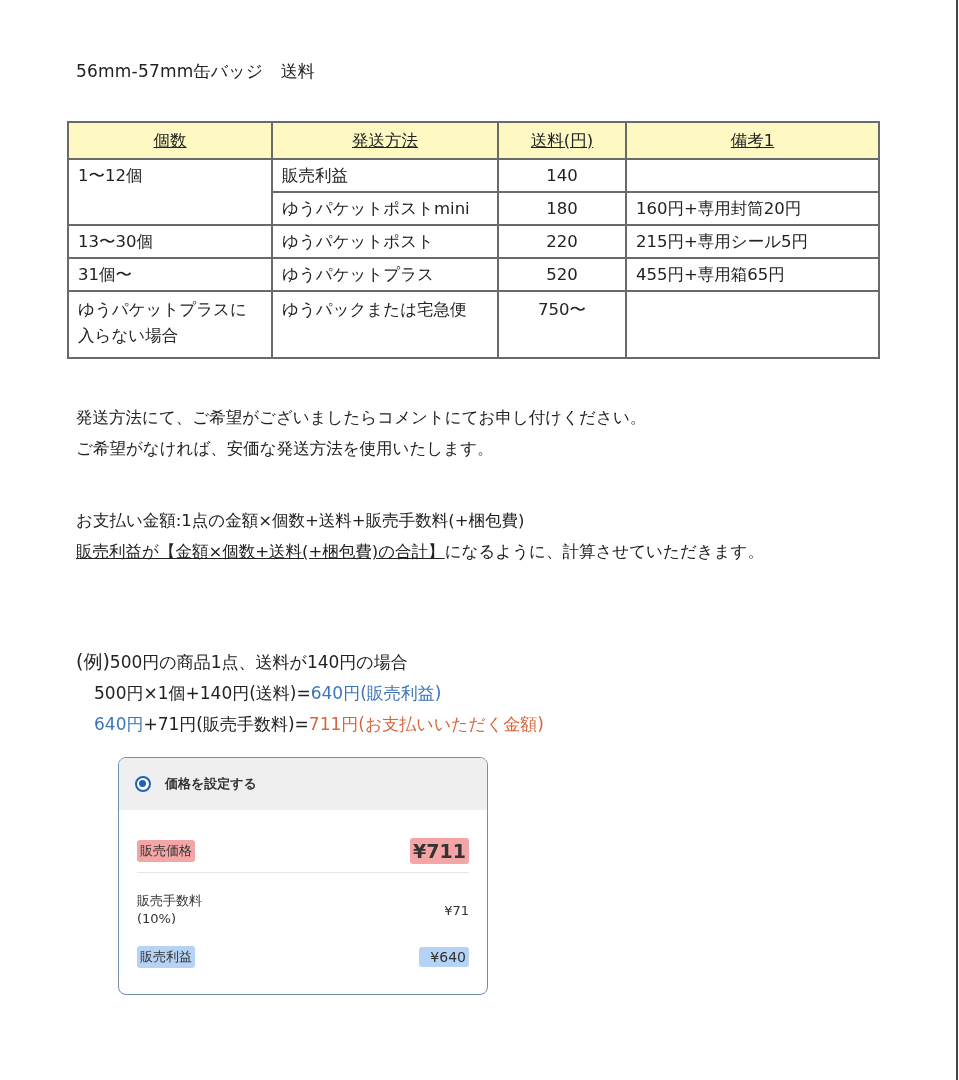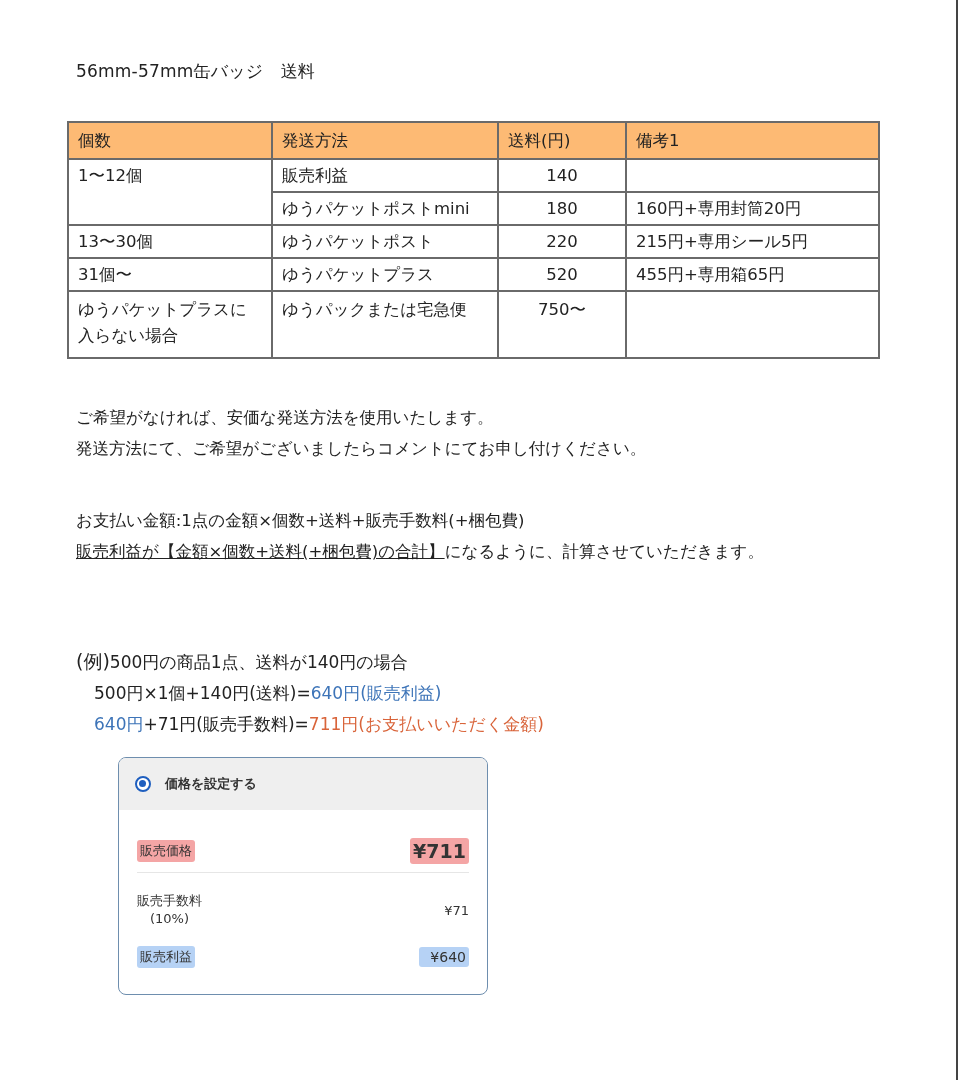--- a/index.html
+++ b/index.html
@@ -21,7 +21,7 @@
     border: 2px solid #6a6a6a; padding: 0 9px; height: 31px; vertical-align: middle;
     white-space: nowrap;
   }
-  table.ship th { background: #fdba74; font-weight: normal; text-align: left; height: 35px; }
+  table.ship th { background: #fef9c3; font-weight: normal; text-align: center; height: 35px; text-decoration: underline; }
   table.ship td.center { text-align: center; }
   table.ship td.top { vertical-align: top; padding-top: 5px; }
   table.ship tr.tall td { height: 60px; line-height: 26px; }

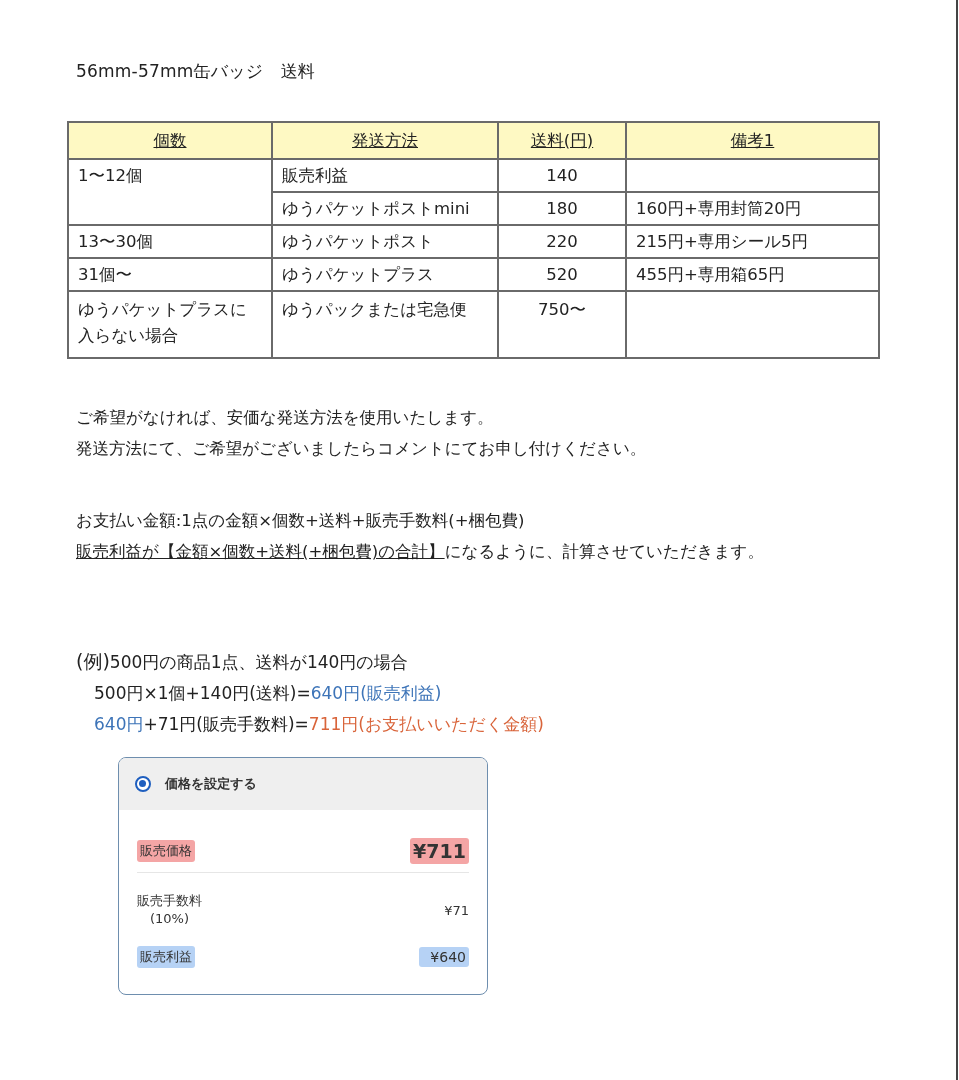--- a/index.html
+++ b/index.html
@@ -120,8 +120,8 @@
 </table>
 
 <div class="para" style="top:402px;">
+  <p>発送方法にて、ご希望がございましたらコメントにてお申し付けください。</p>
   <p>ご希望がなければ、安価な発送方法を使用いたします。</p>
-  <p>発送方法にて、ご希望がございましたらコメントにてお申し付けください。</p>
 </div>
 
 <div class="para" style="top:505px;">

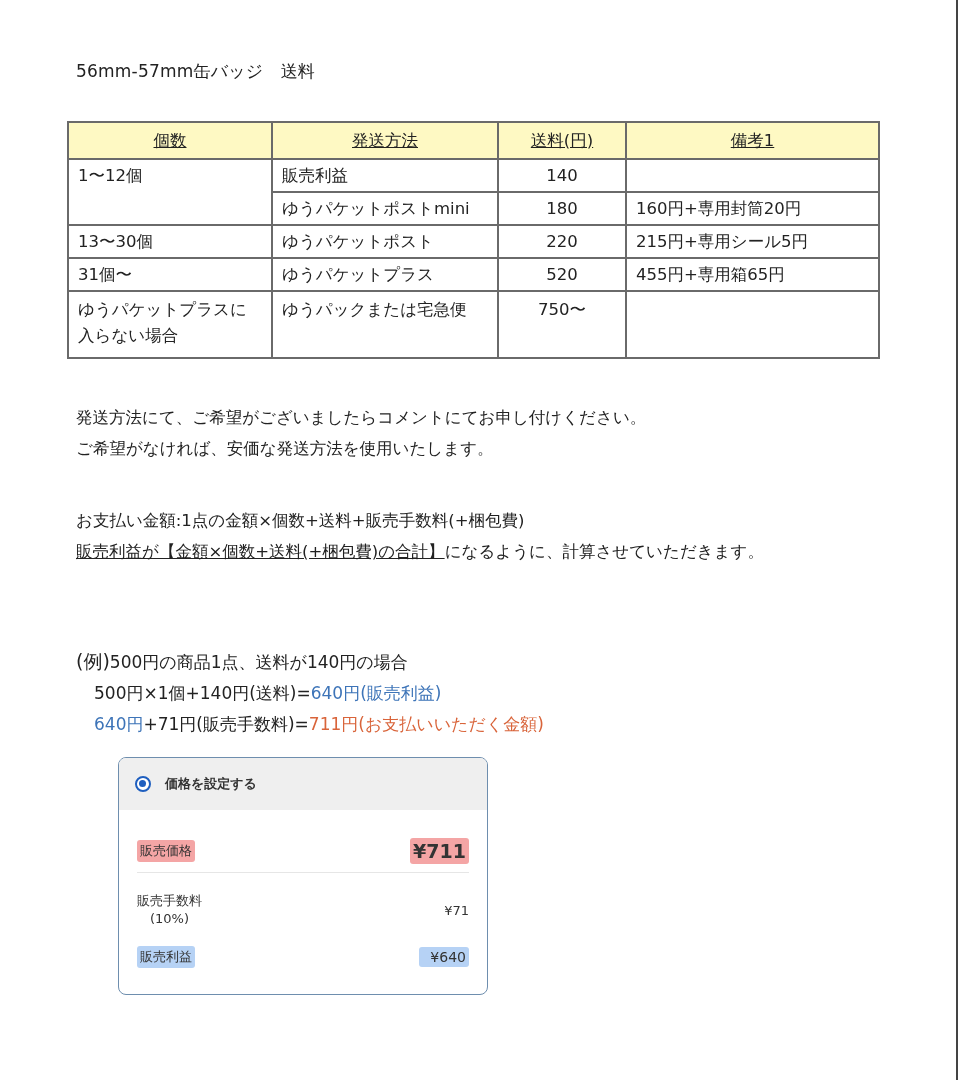--- a/index.html
+++ b/index.html
@@ -145,7 +145,7 @@
     <span class="hl-red price-big">¥711</span>
   </div>
   <div class="divider"></div>
-  <div class="card-row" style="top:134px;text-align:center;">
+  <div class="card-row" style="top:134px;">
     <span class="fee-label">
       <div>販売手数料</div>
       <div>(10%)</div>

